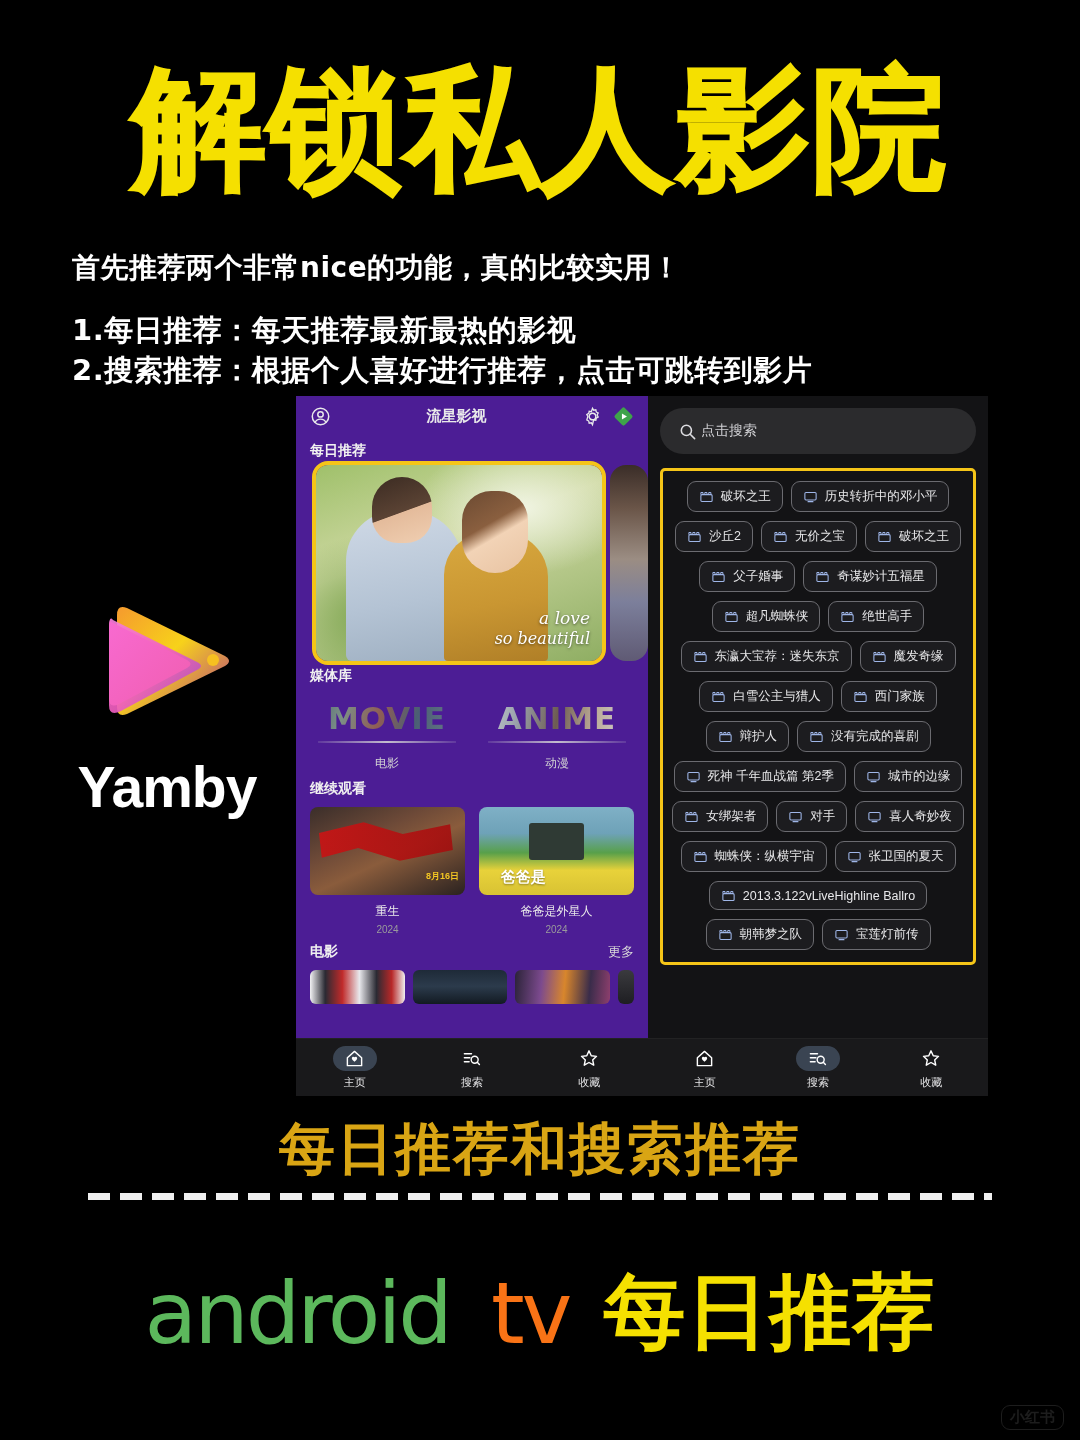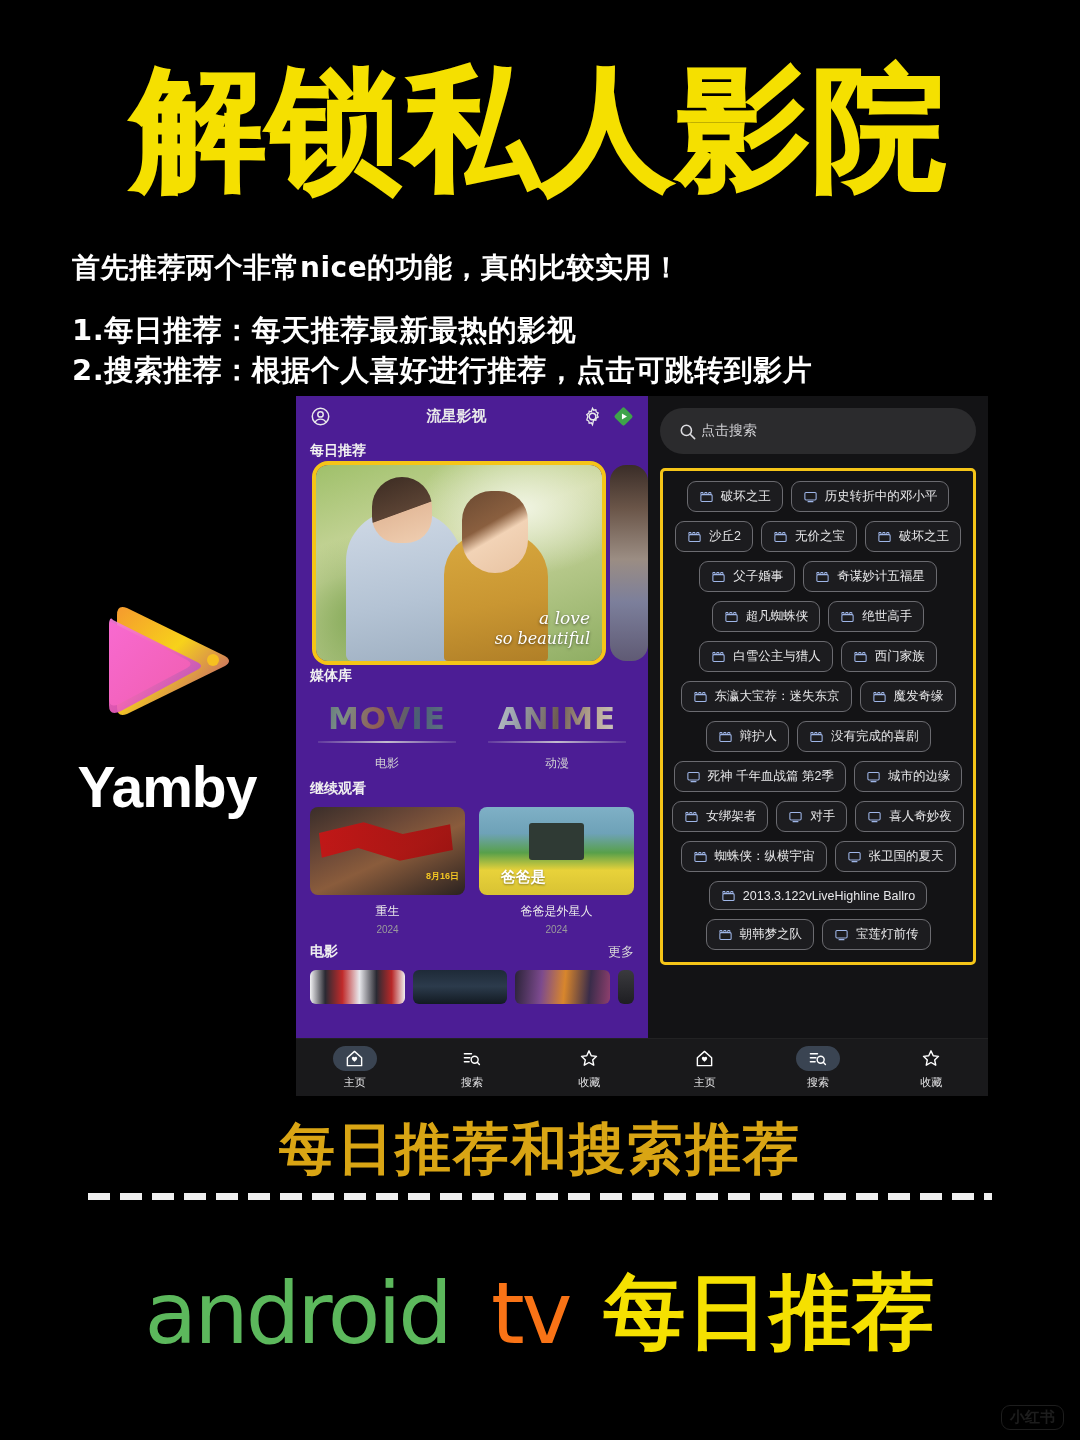--- a/index.html
+++ b/index.html
@@ -458,6 +458,22 @@
                   <rect x="3" y="9" width="18" height="11" rx="1.6" fill="none" stroke="#9fb6e8" stroke-width="1.7"></rect>
                   <path d="M3 9 L3 5.6 L6.4 5.6 L6.4 9 M9.3 9 L9.3 5.6 L12.7 5.6 L12.7 9 M15.6 9 L15.6 5.6 L19 5.6 L19 9" fill="none" stroke="#9fb6e8" stroke-width="1.6"></path>
                 </svg>
+                <span>东瀛大宝荐：迷失东京</span>
+              </div>
+              <div class="chip">
+                <svg width="15" height="15" viewBox="0 0 24 24">
+                  <rect x="3" y="9" width="18" height="11" rx="1.6" fill="none" stroke="#9fb6e8" stroke-width="1.7"></rect>
+                  <path d="M3 9 L3 5.6 L6.4 5.6 L6.4 9 M9.3 9 L9.3 5.6 L12.7 5.6 L12.7 9 M15.6 9 L15.6 5.6 L19 5.6 L19 9" fill="none" stroke="#9fb6e8" stroke-width="1.6"></path>
+                </svg>
+                <span>魔发奇缘</span>
+              </div>
+            </div>
+            <div class="chip-row">
+              <div class="chip">
+                <svg width="15" height="15" viewBox="0 0 24 24">
+                  <rect x="3" y="9" width="18" height="11" rx="1.6" fill="none" stroke="#9fb6e8" stroke-width="1.7"></rect>
+                  <path d="M3 9 L3 5.6 L6.4 5.6 L6.4 9 M9.3 9 L9.3 5.6 L12.7 5.6 L12.7 9 M15.6 9 L15.6 5.6 L19 5.6 L19 9" fill="none" stroke="#9fb6e8" stroke-width="1.6"></path>
+                </svg>
                 <span>白雪公主与猎人</span>
               </div>
               <div class="chip">
@@ -466,22 +482,6 @@
                   <path d="M3 9 L3 5.6 L6.4 5.6 L6.4 9 M9.3 9 L9.3 5.6 L12.7 5.6 L12.7 9 M15.6 9 L15.6 5.6 L19 5.6 L19 9" fill="none" stroke="#9fb6e8" stroke-width="1.6"></path>
                 </svg>
                 <span>西门家族</span>
-              </div>
-            </div>
-            <div class="chip-row">
-              <div class="chip">
-                <svg width="15" height="15" viewBox="0 0 24 24">
-                  <rect x="3" y="9" width="18" height="11" rx="1.6" fill="none" stroke="#9fb6e8" stroke-width="1.7"></rect>
-                  <path d="M3 9 L3 5.6 L6.4 5.6 L6.4 9 M9.3 9 L9.3 5.6 L12.7 5.6 L12.7 9 M15.6 9 L15.6 5.6 L19 5.6 L19 9" fill="none" stroke="#9fb6e8" stroke-width="1.6"></path>
-                </svg>
-                <span>东瀛大宝荐：迷失东京</span>
-              </div>
-              <div class="chip">
-                <svg width="15" height="15" viewBox="0 0 24 24">
-                  <rect x="3" y="9" width="18" height="11" rx="1.6" fill="none" stroke="#9fb6e8" stroke-width="1.7"></rect>
-                  <path d="M3 9 L3 5.6 L6.4 5.6 L6.4 9 M9.3 9 L9.3 5.6 L12.7 5.6 L12.7 9 M15.6 9 L15.6 5.6 L19 5.6 L19 9" fill="none" stroke="#9fb6e8" stroke-width="1.6"></path>
-                </svg>
-                <span>魔发奇缘</span>
               </div>
             </div>
             <div class="chip-row">

